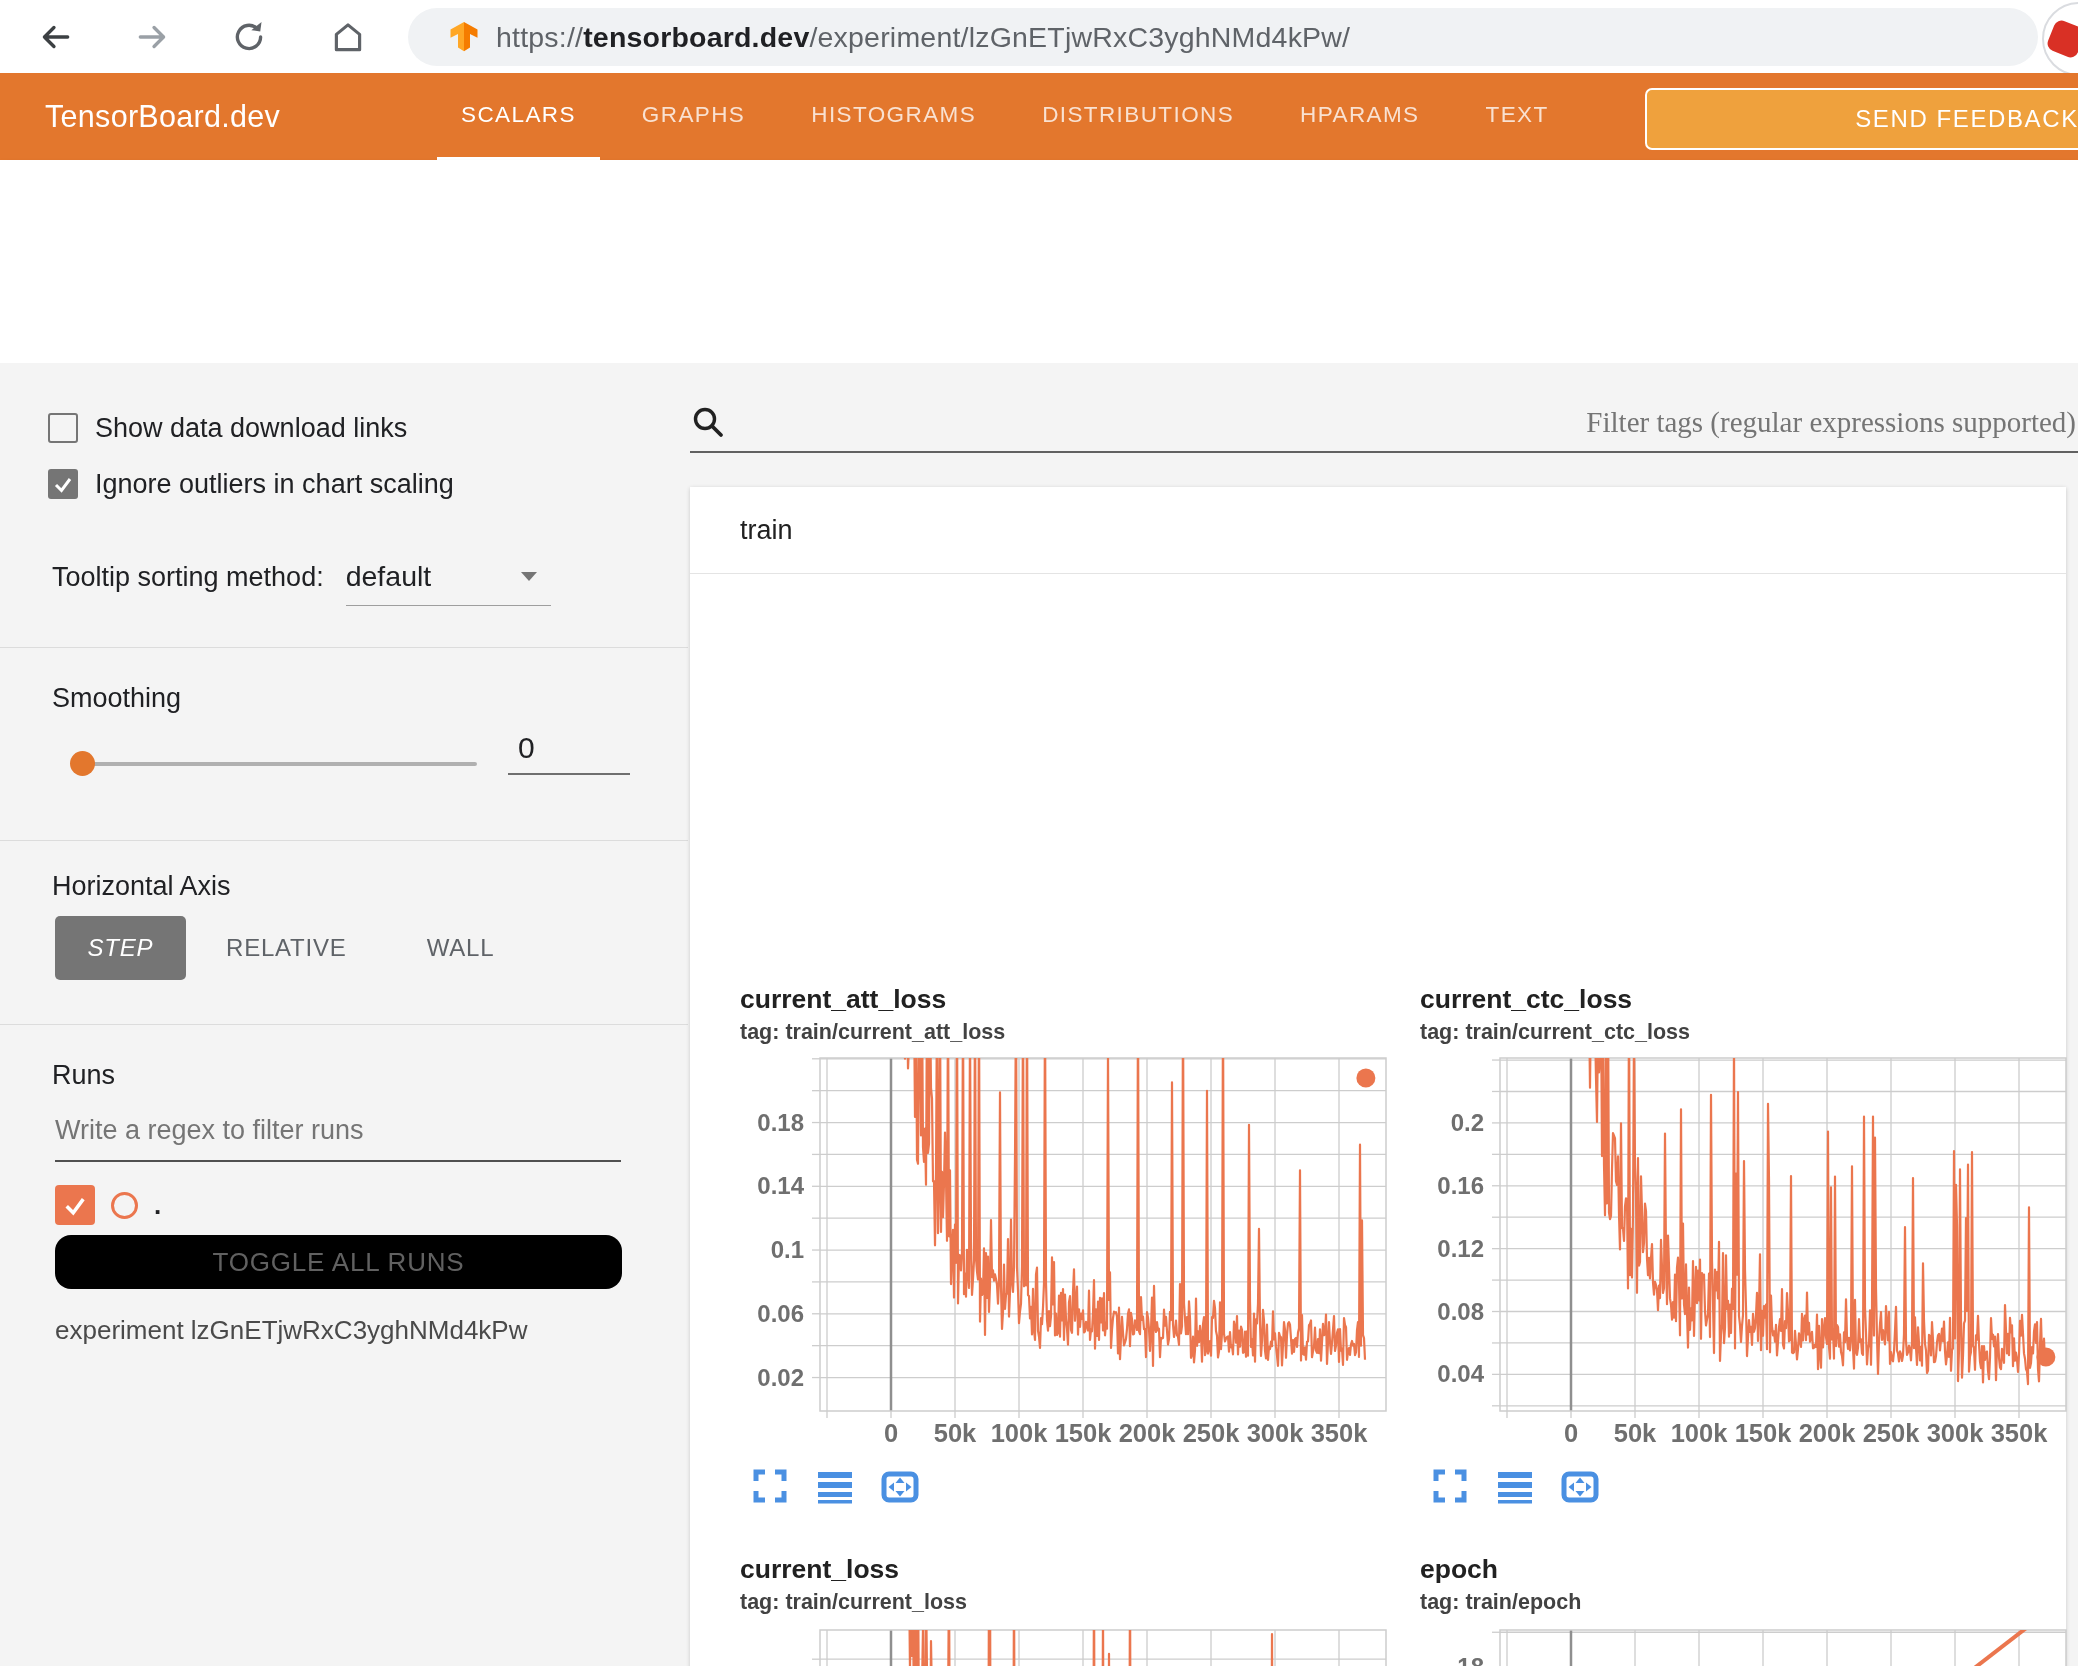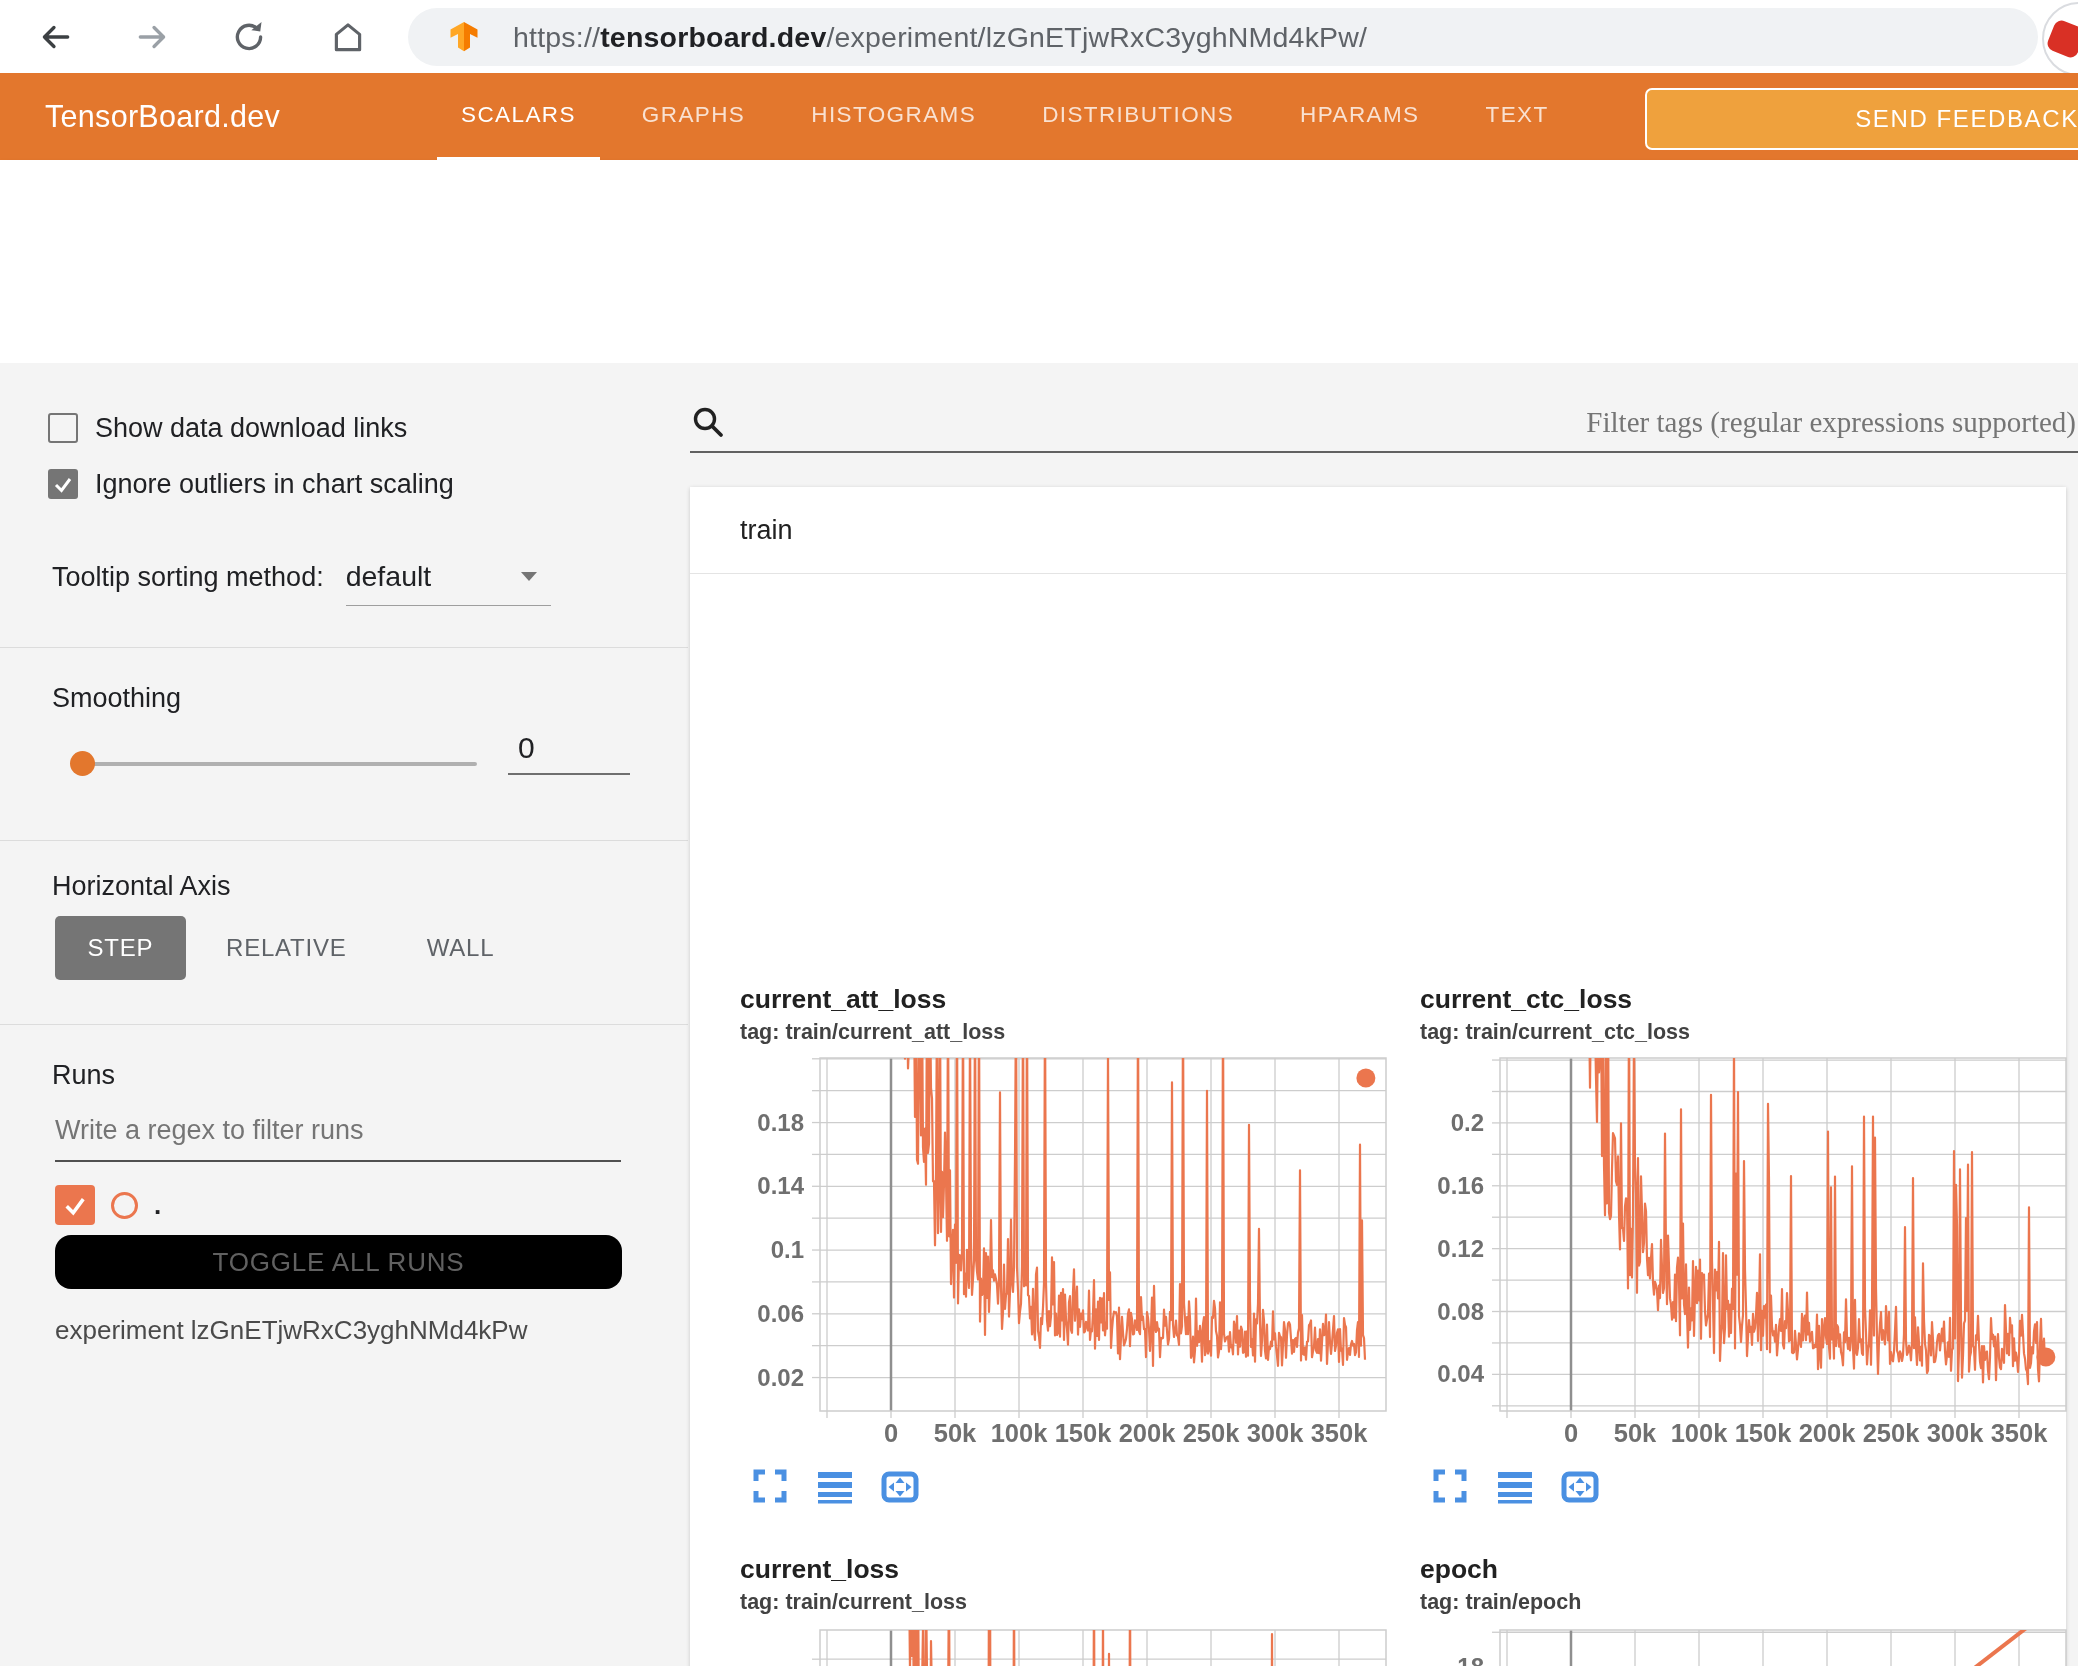--- a/index.html
+++ b/index.html
@@ -123,7 +123,7 @@
         <polygon points="12,2 21,7 21,12.5 16,10 16,19 12,21.5" fill="#f57c00"></polygon>
         <polygon points="12,2 3,7 3,12.5 8,10 8,19 12,21.5" fill="#ffa726"></polygon>
       </svg>
-      <div id="url-text" style="margin-left:31px"><span>https://</span><b>tensorboard.dev</b><span>/experiment/lzGnETjwRxC3yghNMd4kPw/</span></div>
+      <div id="url-text" style="margin-left:14px"><span>https://</span><b>tensorboard.dev</b><span>/experiment/lzGnETjwRxC3yghNMd4kPw/</span></div>
     </div>
     <div id="avatar" class="abs">
         <div class="red"></div>

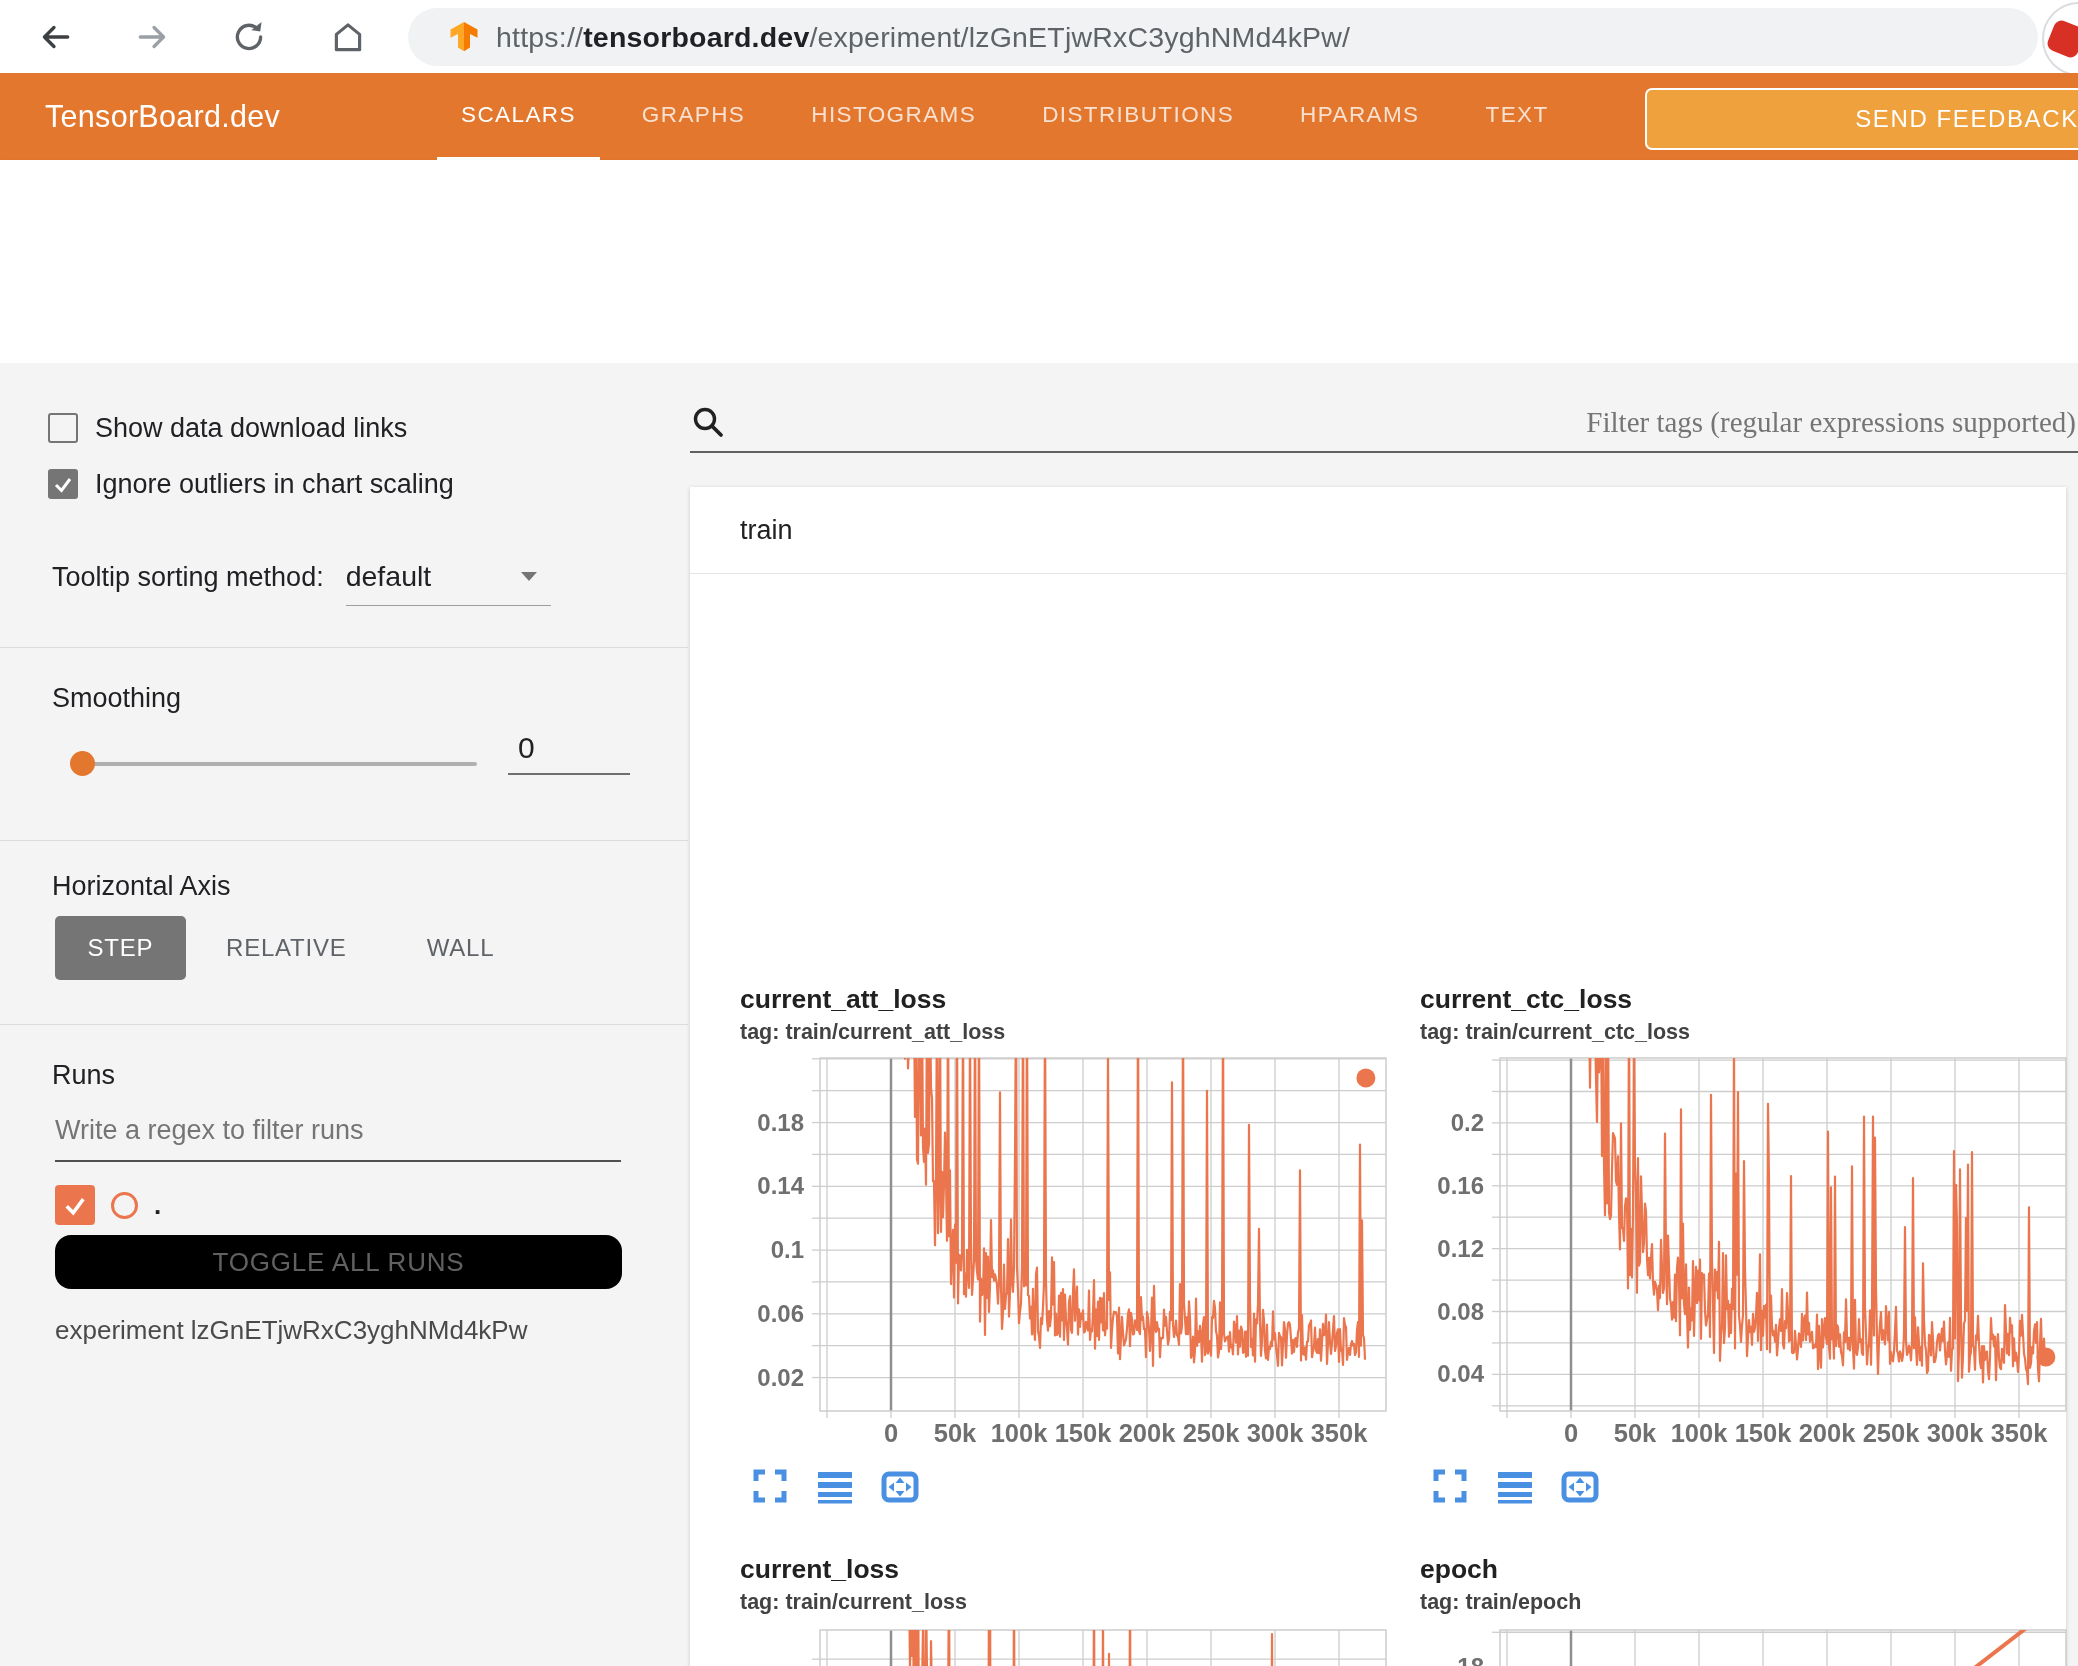--- a/index.html
+++ b/index.html
@@ -63,7 +63,7 @@
   #haxis-row{left:55px;top:553px;display:flex;align-items:center;}
   .haxis-opt{font-size:24px;letter-spacing:0.8px;cursor:pointer;}
   .haxis-opt.sel{background:#757575;color:#fff;border-radius:5px;width:131px;height:64px;
-                 display:flex;align-items:center;justify-content:center;}
+                 display:flex;align-items:center;justify-content:center;font-style:italic;}
   .haxis-opt.plain{color:#5f6368;padding:0 40px;}
   #runs-label{left:52px;top:697px;font-size:27px;color:#202124;}
   #runs-regex{left:55px;top:752px;width:566px;border:none;outline:none;background:transparent;

